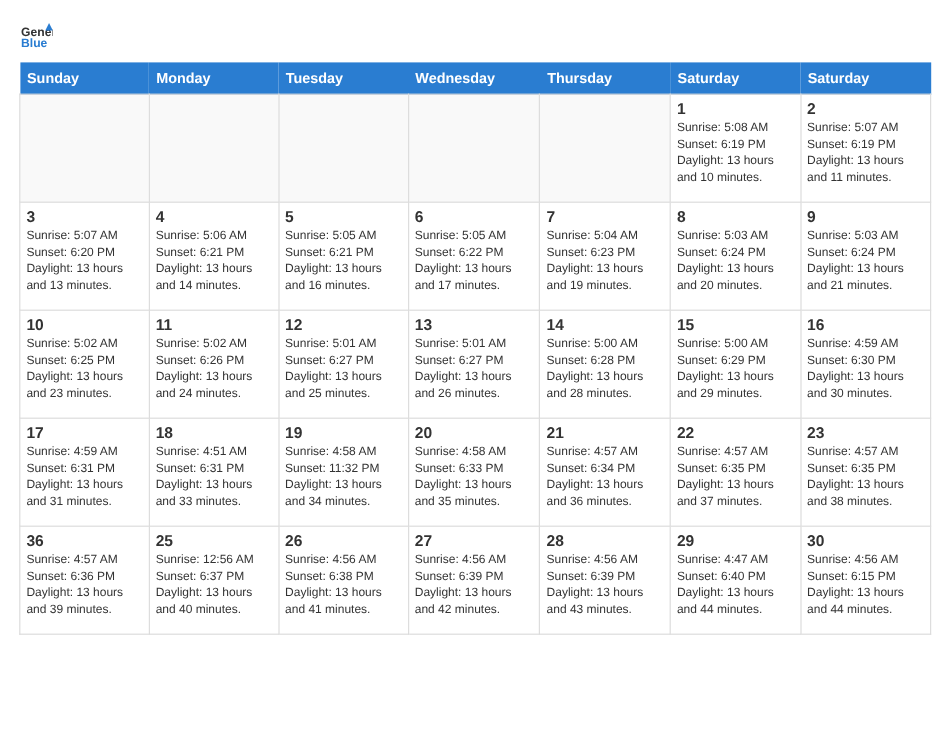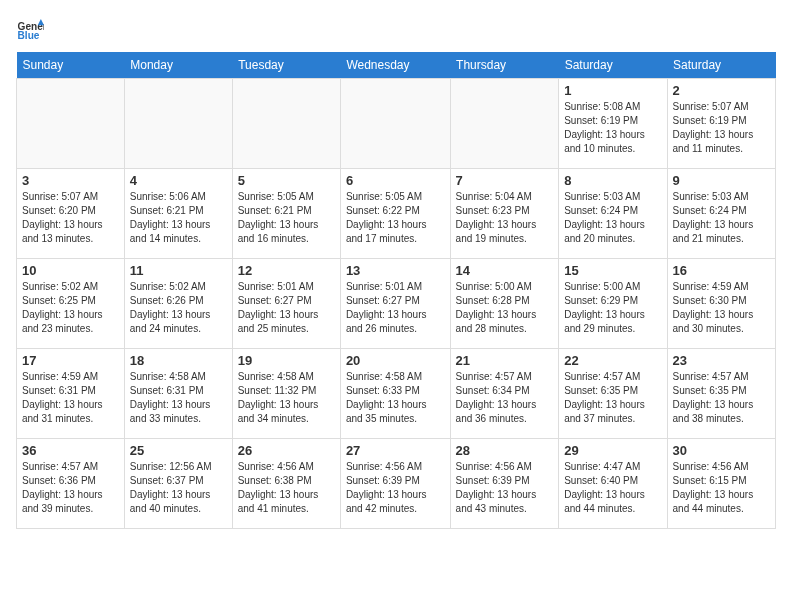--- a/index.html
+++ b/index.html
@@ -48,7 +48,7 @@
       text-align: left;
       padding: 6px 6px;
       font-size: 12px;
-      font-weight: normal;
+      font-weight: bold;
     }
     td {
       border: 1px solid #ddd;

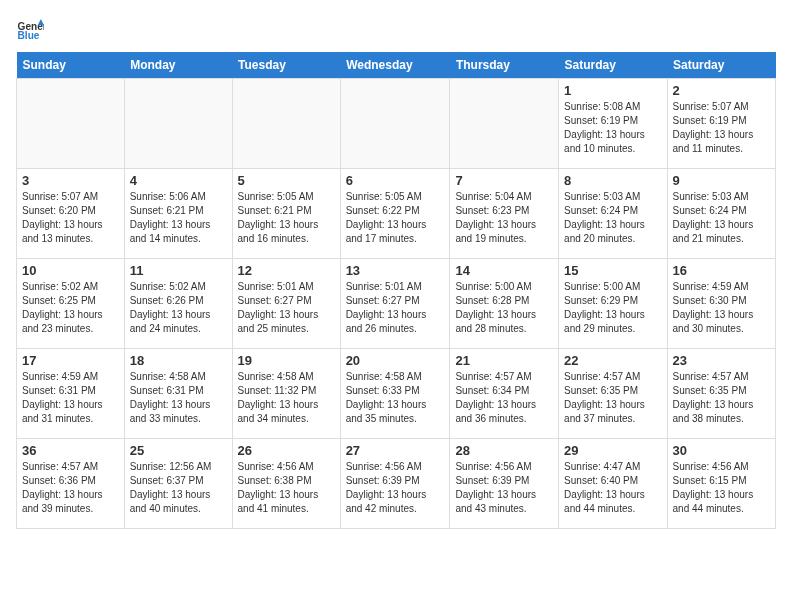--- a/index.html
+++ b/index.html
@@ -223,7 +223,7 @@
         </td>
         <td>
           <div class="date-num">18</div>
-          <div class="cell-text">Sunrise: 4:58 AM
+          <div class="cell-text">Sunrise: 4:51 AM
 Sunset: 6:31 PM
 Daylight: 13 hours and 33 minutes.</div>
         </td>

